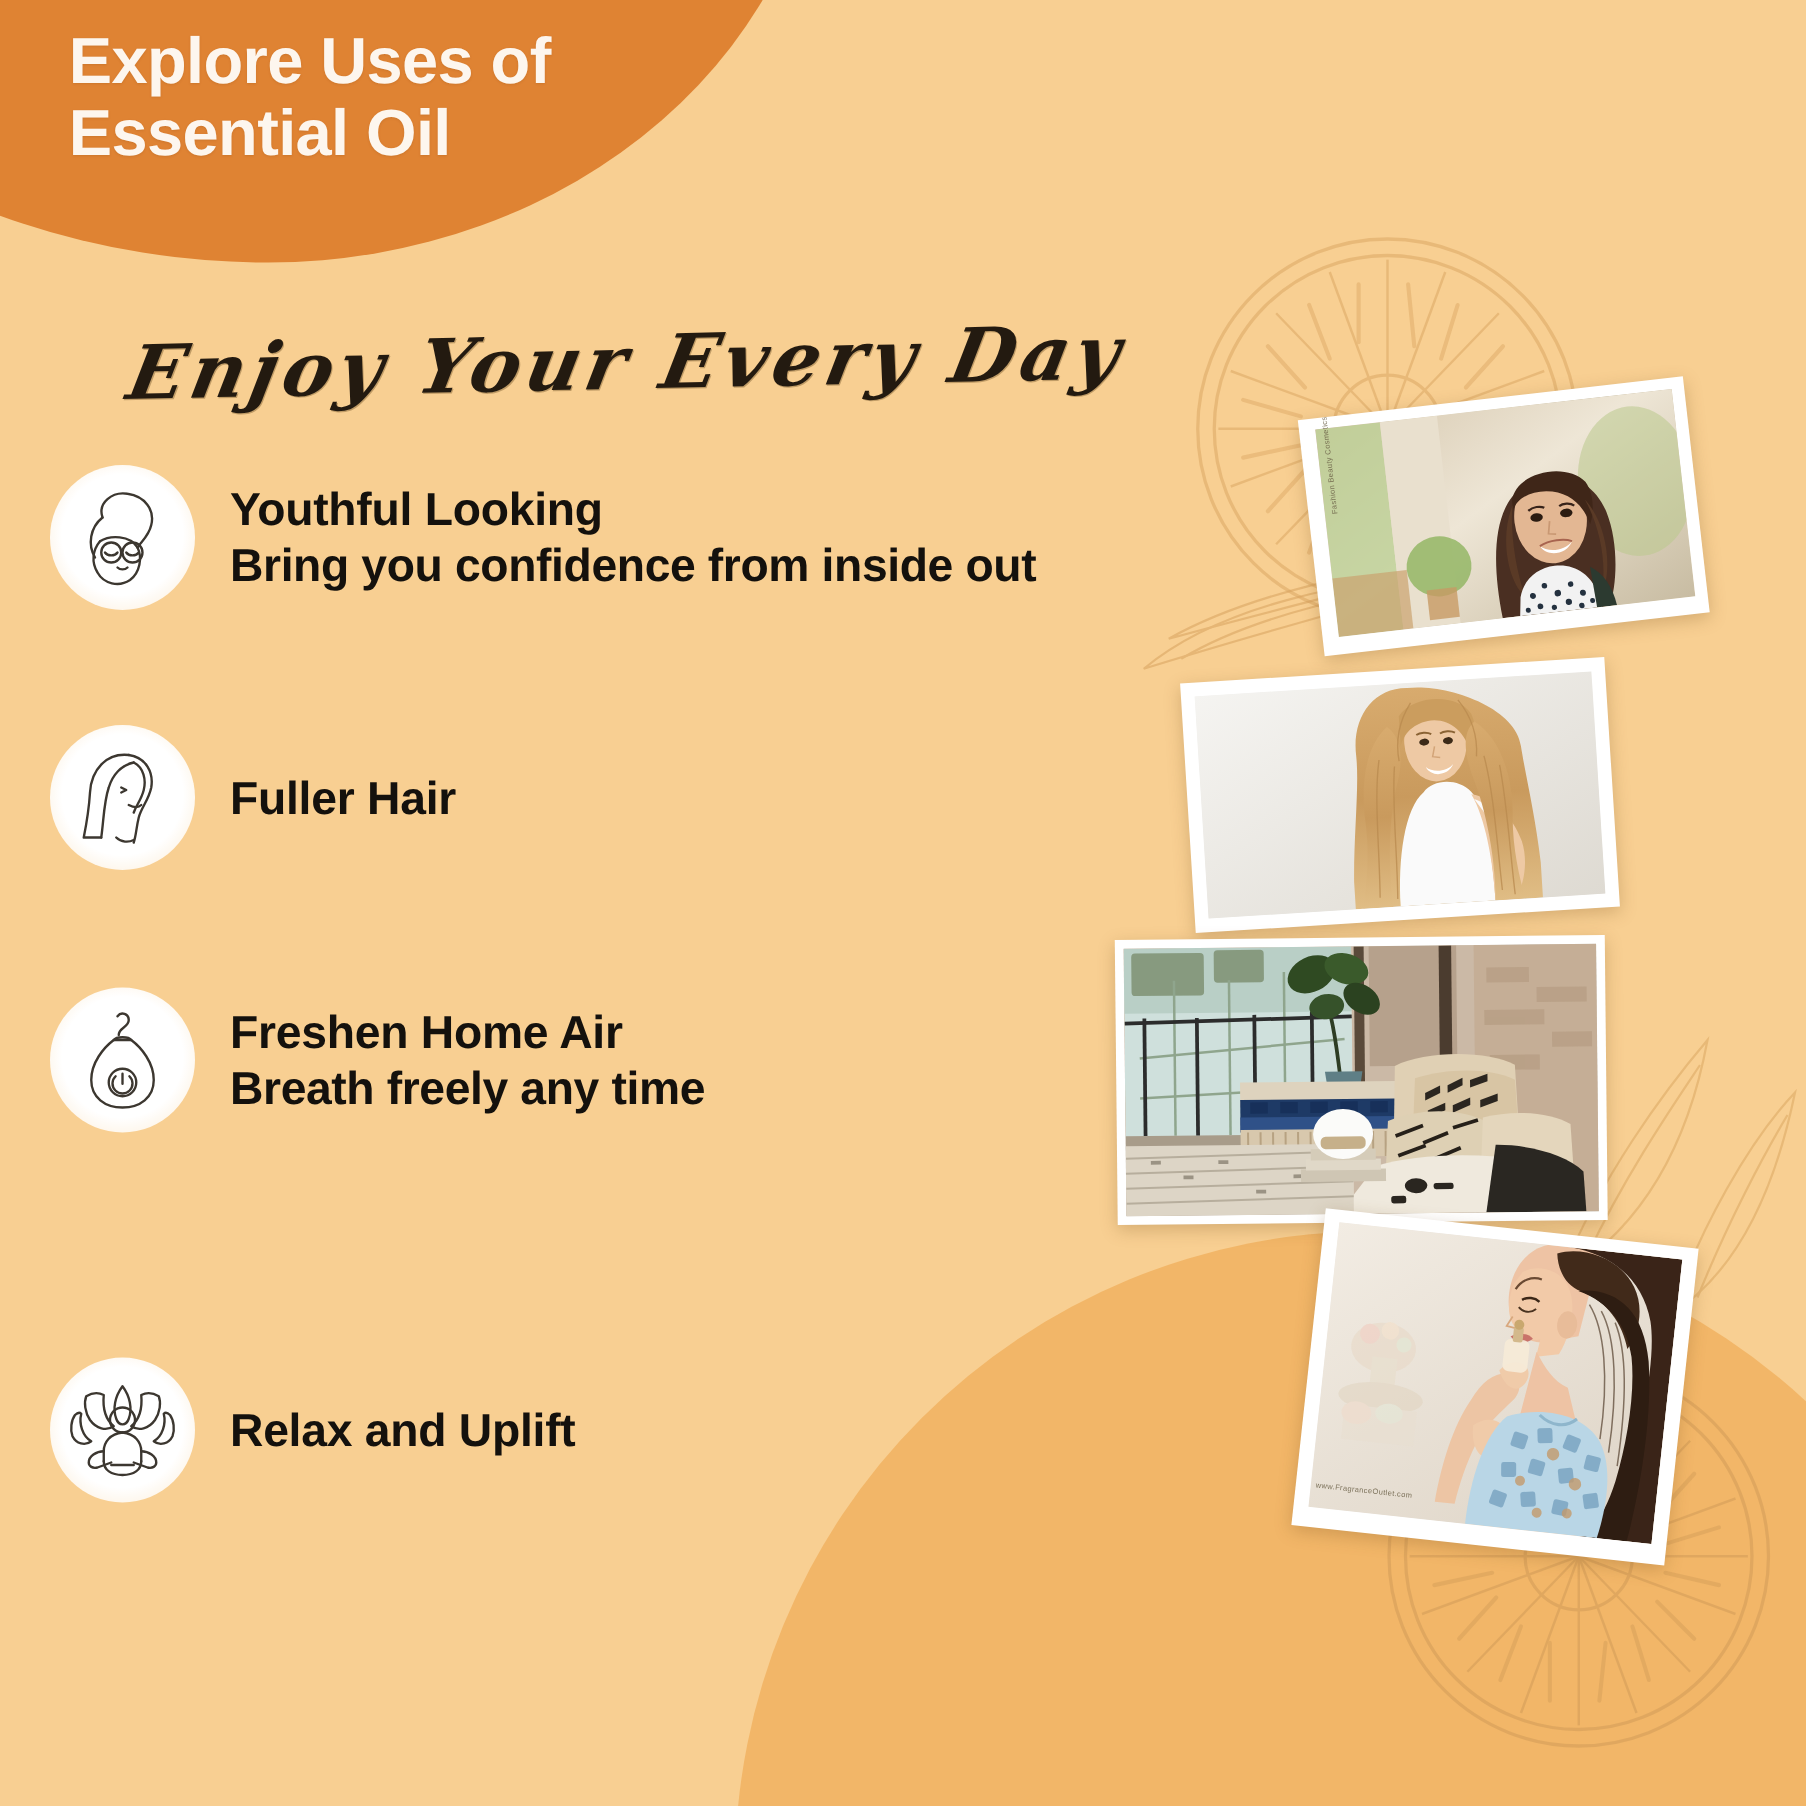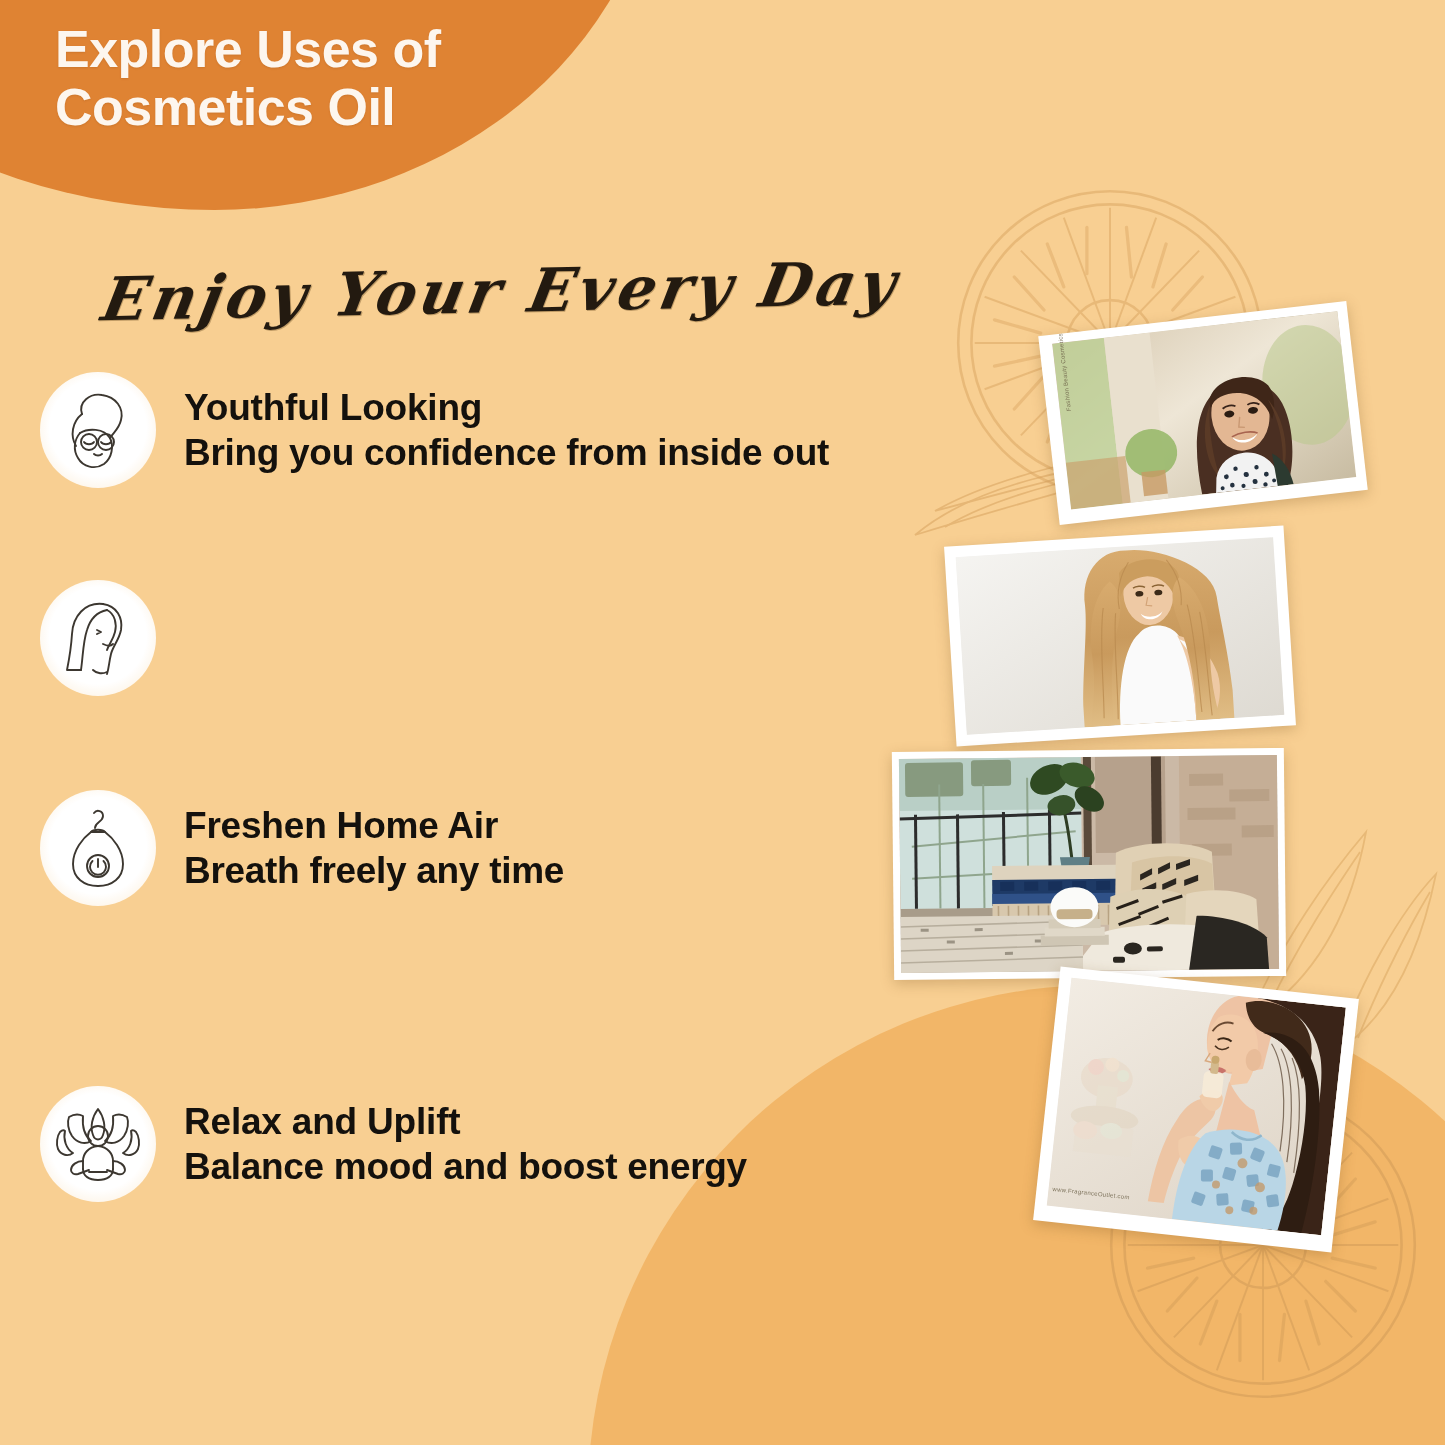--- a/index.html
+++ b/index.html
@@ -282,7 +282,7 @@
 <div class="header-blob"></div>
 <div class="header-title">
   <div>Explore Uses of</div>
-  <div>Cosmetics Oil</div>
+  <div>Essential Oil</div>
 </div>
 
 <div class="tagline">Enjoy Your Every Day</div>

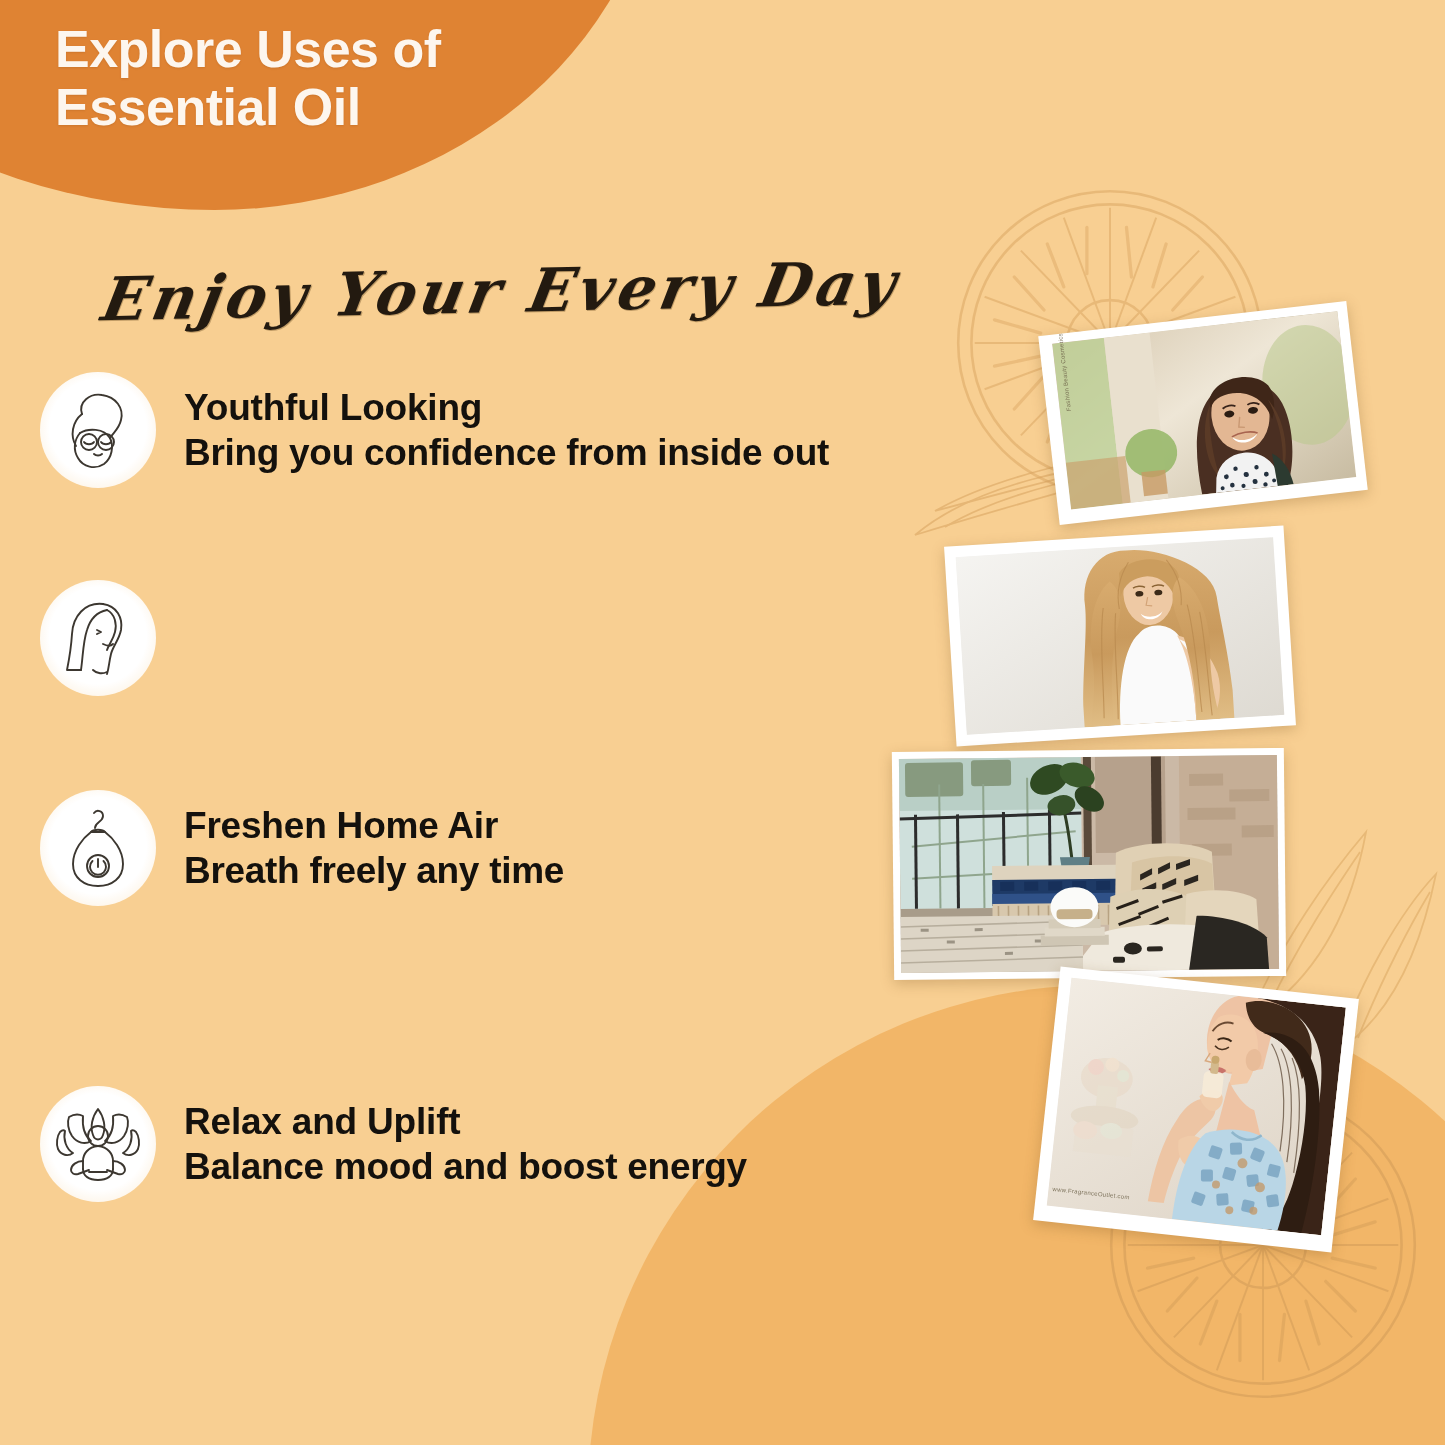--- a/index.html
+++ b/index.html
@@ -326,6 +326,7 @@
       </svg>
     </div>
     <div class="feature-text">
+      <div class="feature-title">Fuller Hair</div>
     </div>
   </div>
 

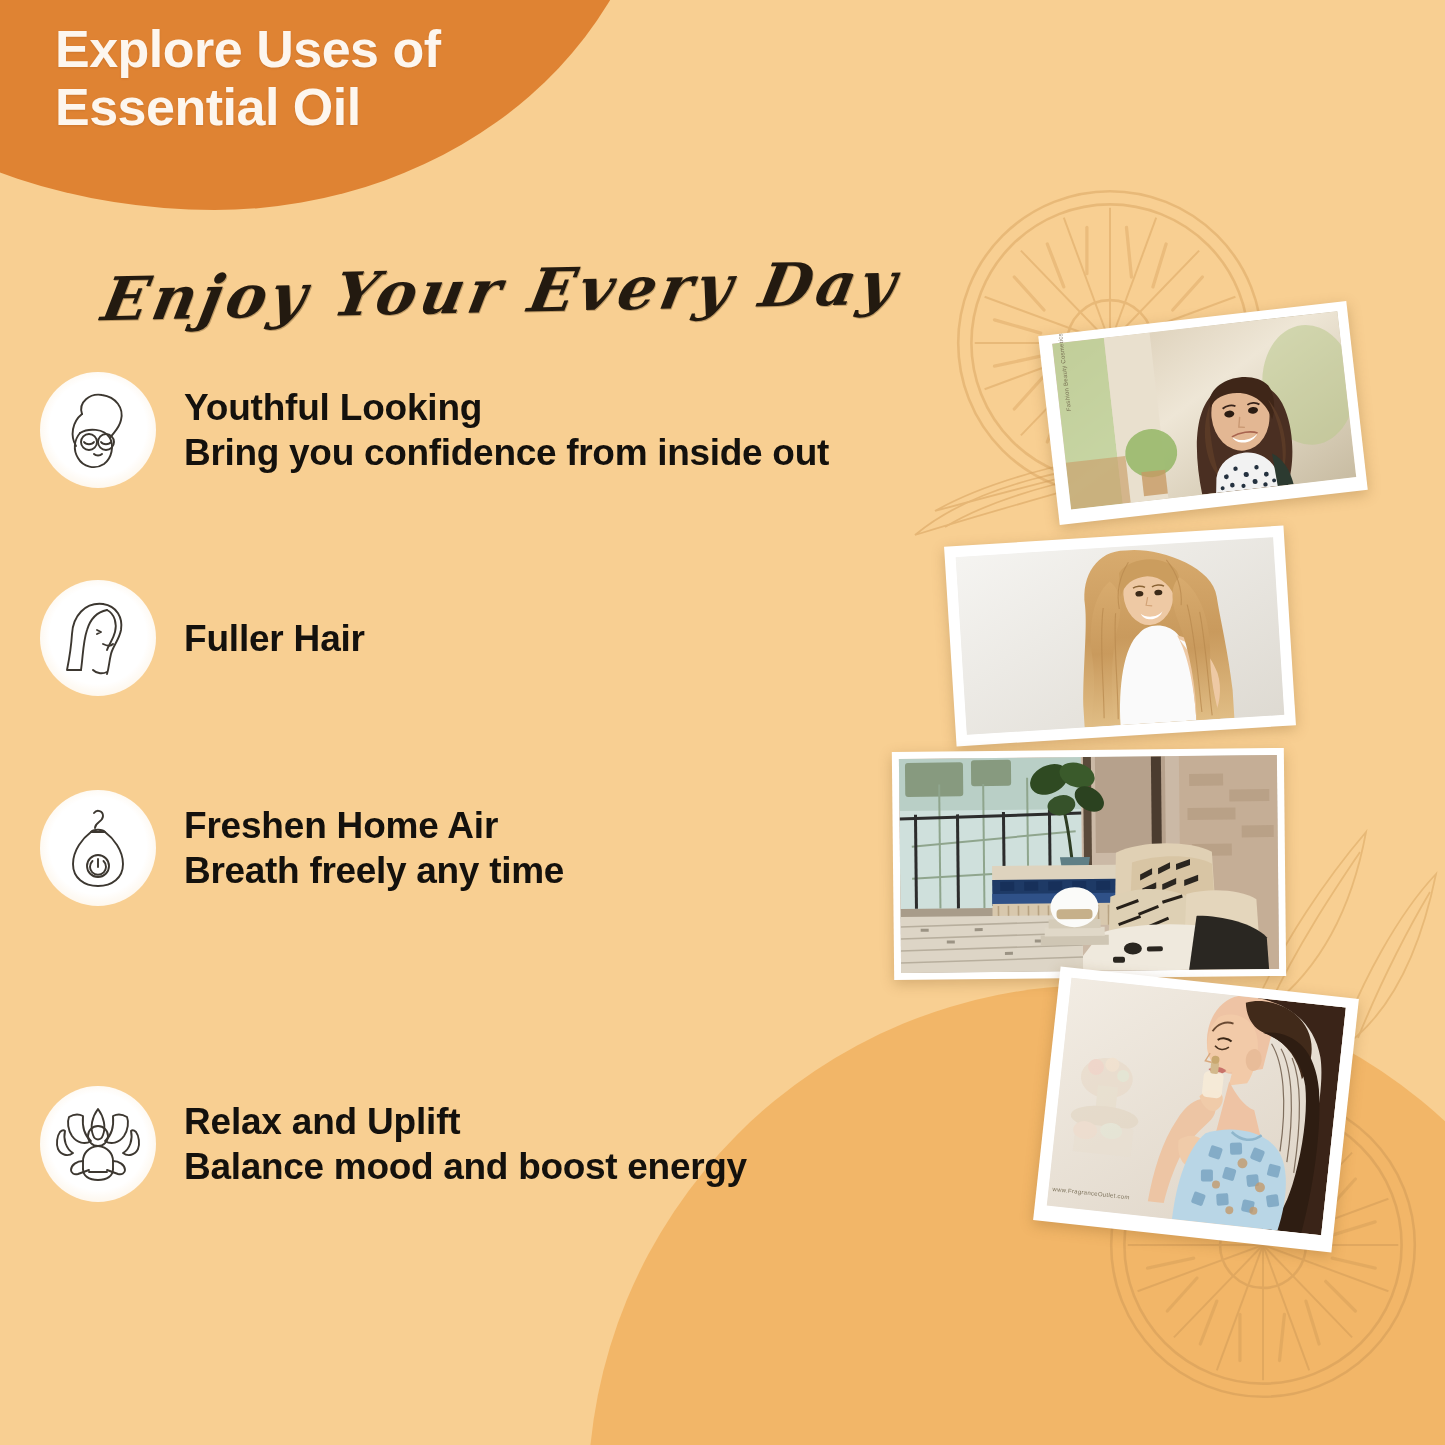--- a/index.html
+++ b/index.html
@@ -370,7 +370,6 @@
     </div>
     <div class="feature-text">
       <div class="feature-title">Relax and Uplift</div>
-      <div class="feature-sub">Balance mood and boost energy</div>
     </div>
   </div>
 </div>

